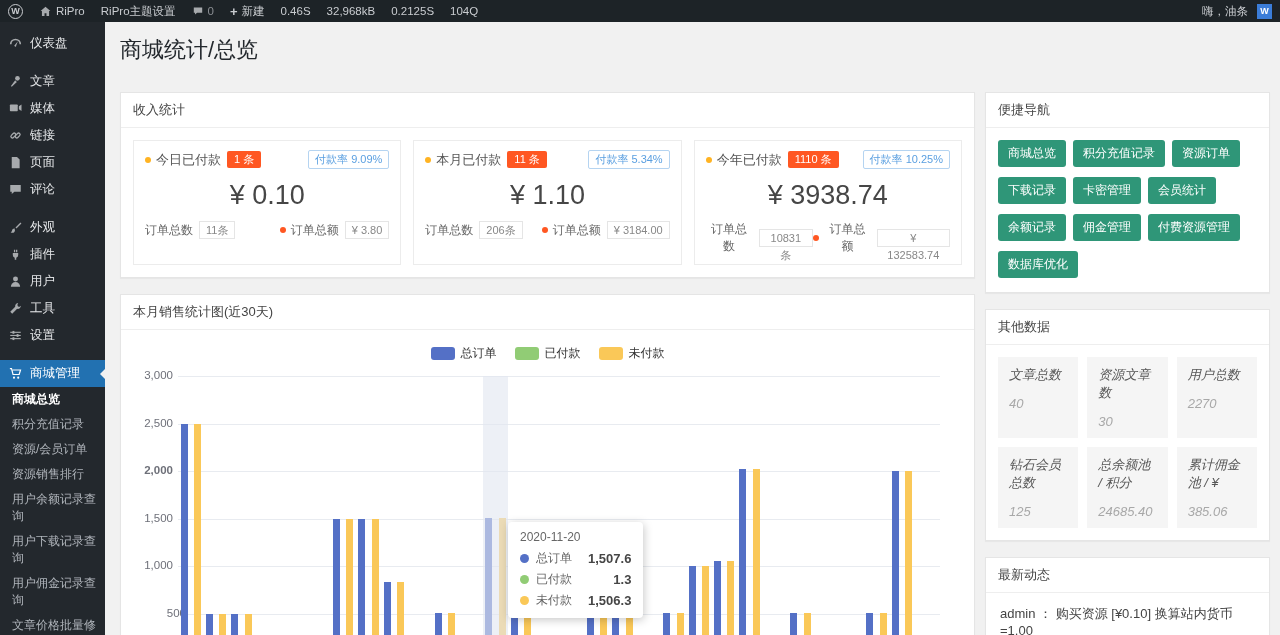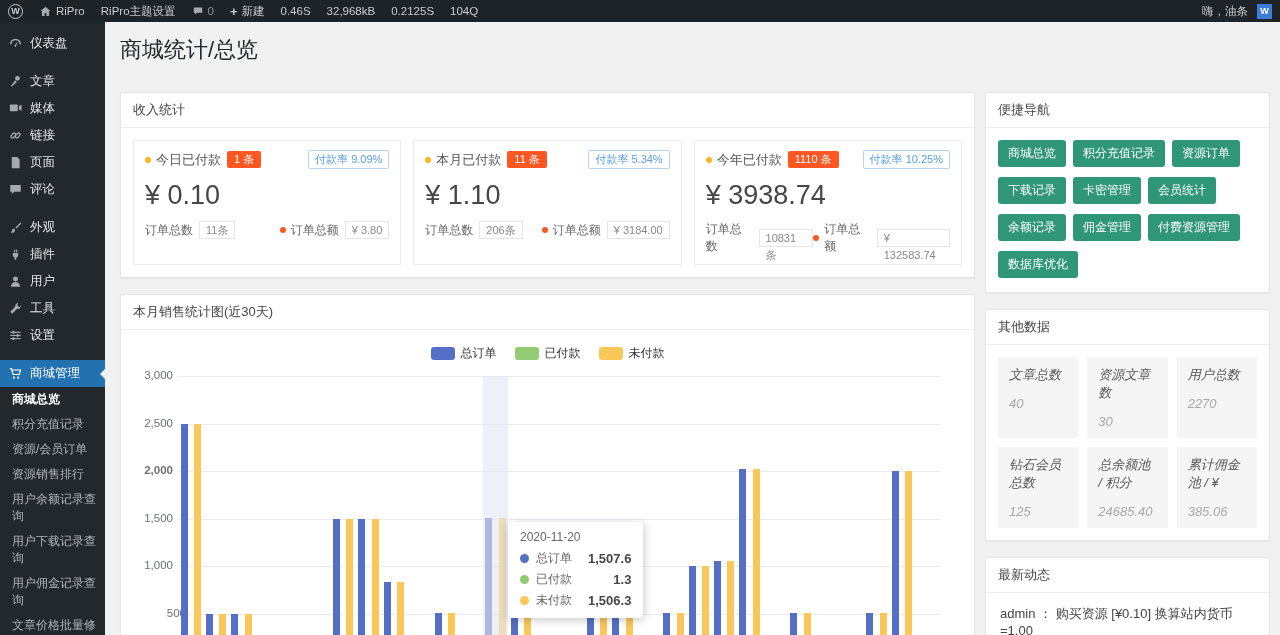--- a/index.html
+++ b/index.html
@@ -40,7 +40,7 @@
   .card-header{padding:8px 12px;border-bottom:1px solid #eee;font-size:13px;color:#444;}
   .card-body{padding:12px;}
   
-  .stat-row{display:flex;gap:12px;}
+  .stat-row{display:flex;gap:12px;text-align:center;}
   .stat-card{flex:1;border:1px solid #ececec;padding:9px 11px;background:#fff;}
   .stat-head{display:flex;align-items:center;font-size:13px;color:#555;}
   .dot{width:6px;height:6px;border-radius:50%;margin-right:5px;flex:none;}

